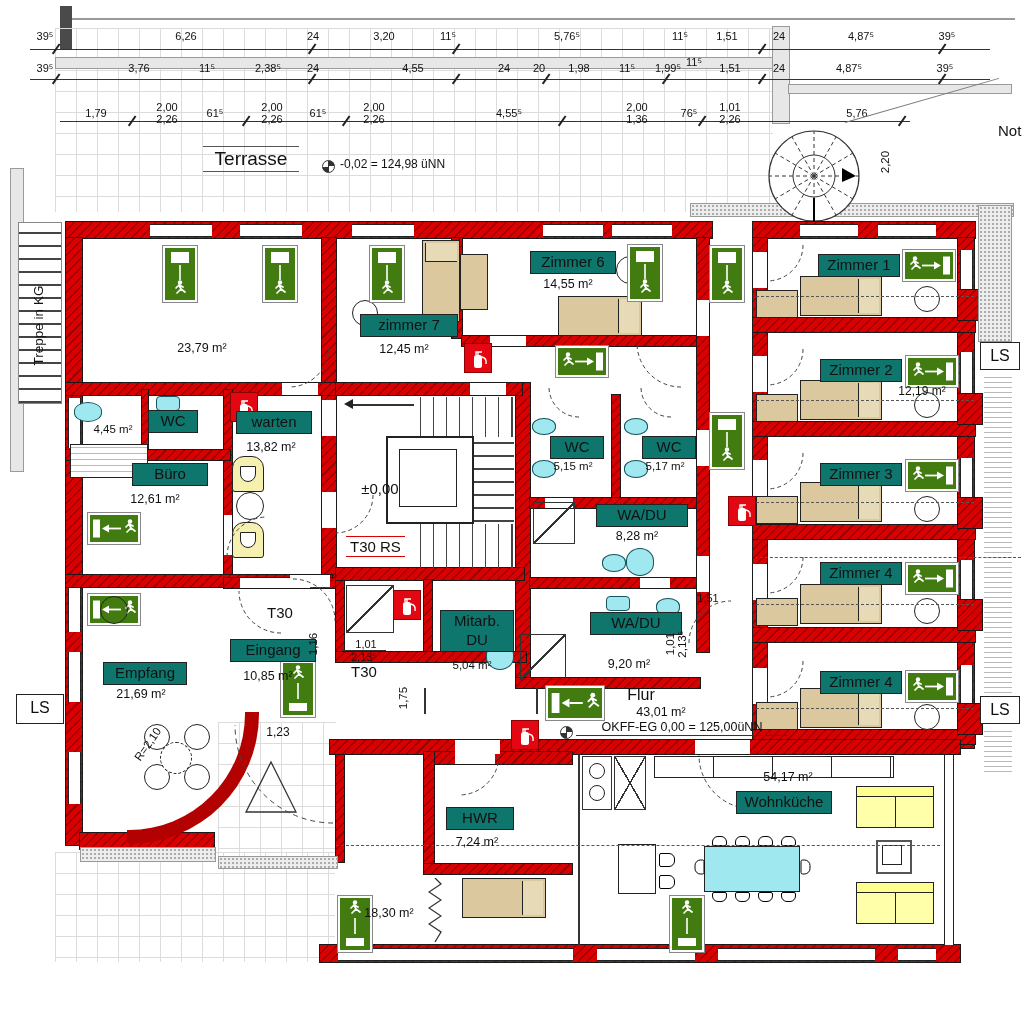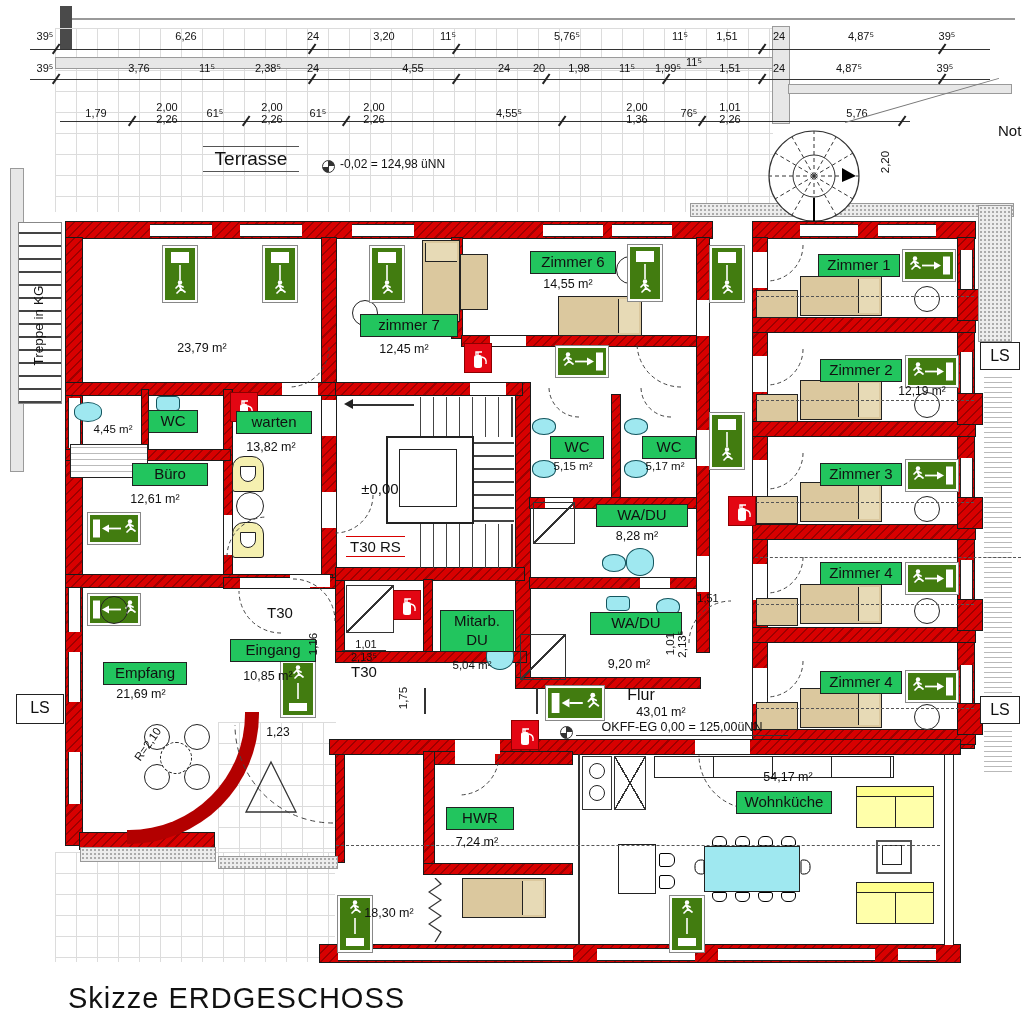--- a/index.html
+++ b/index.html
@@ -19,7 +19,7 @@
   .dim{position:absolute;font-size:11px;text-align:center;white-space:pre-line;line-height:1.1}
   .vdim{position:absolute;font-size:11.5px;text-align:center;white-space:pre-line;line-height:1.05;transform:rotate(-90deg)}
   .tk{position:absolute;width:12px;height:1.6px;background:#222;transform:rotate(-55deg)}
-  .rlabel{position:absolute;background:#22c55e;border:1px solid #222;text-align:center;font-size:15px;line-height:1.25;padding:1px 4px;white-space:pre-line}
+  .rlabel{position:absolute;background:#0f766e;border:1px solid #222;text-align:center;font-size:15px;line-height:1.25;padding:1px 4px;white-space:pre-line}
   .rarea{position:absolute;font-size:12.5px;text-align:center;white-space:pre-line}
   .plain{position:absolute;font-size:15px;text-align:center}
   .bed{position:absolute;background:#dbc89e;border:1.2px solid #222}

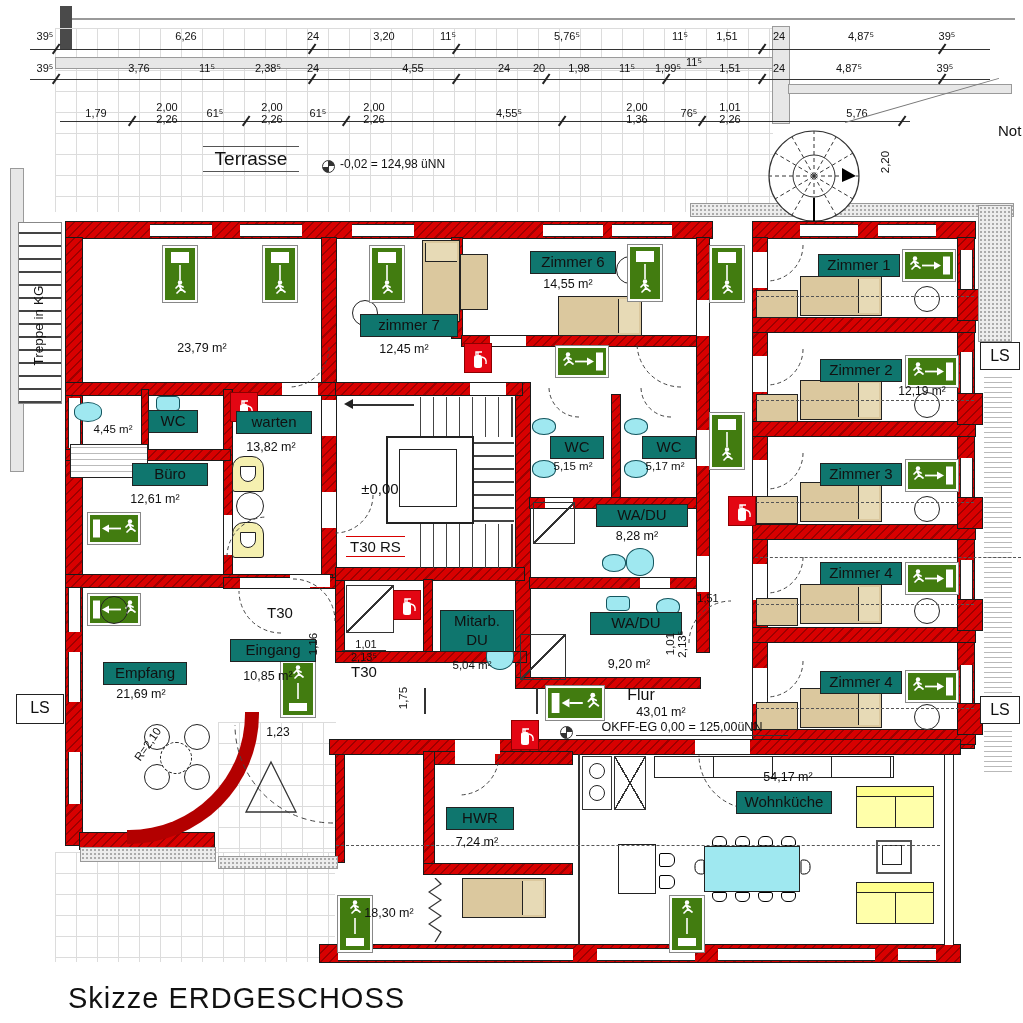--- a/index.html
+++ b/index.html
@@ -640,7 +640,6 @@
   <div class="lsbox" style="left:980px;top:342px;width:38px;height:26px">LS</div>
   <div class="lsbox" style="left:980px;top:696px;width:38px;height:26px">LS</div>
 
-  <div class="title" style="left:68px;top:982px">Skizze ERDGESCHOSS</div>
 </div>
 
 </body></html>

